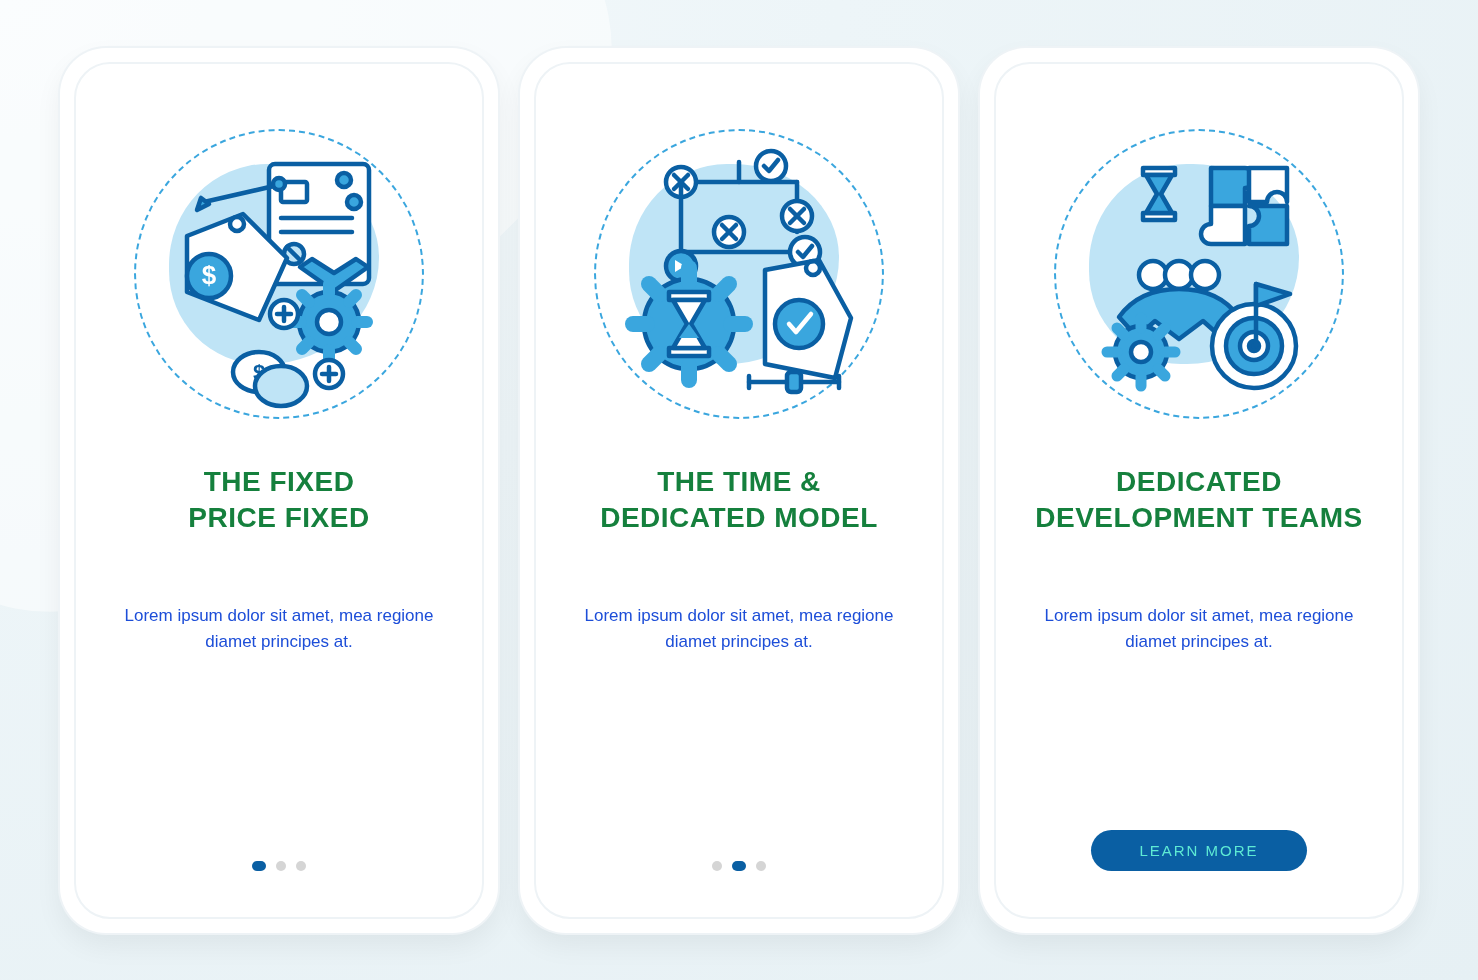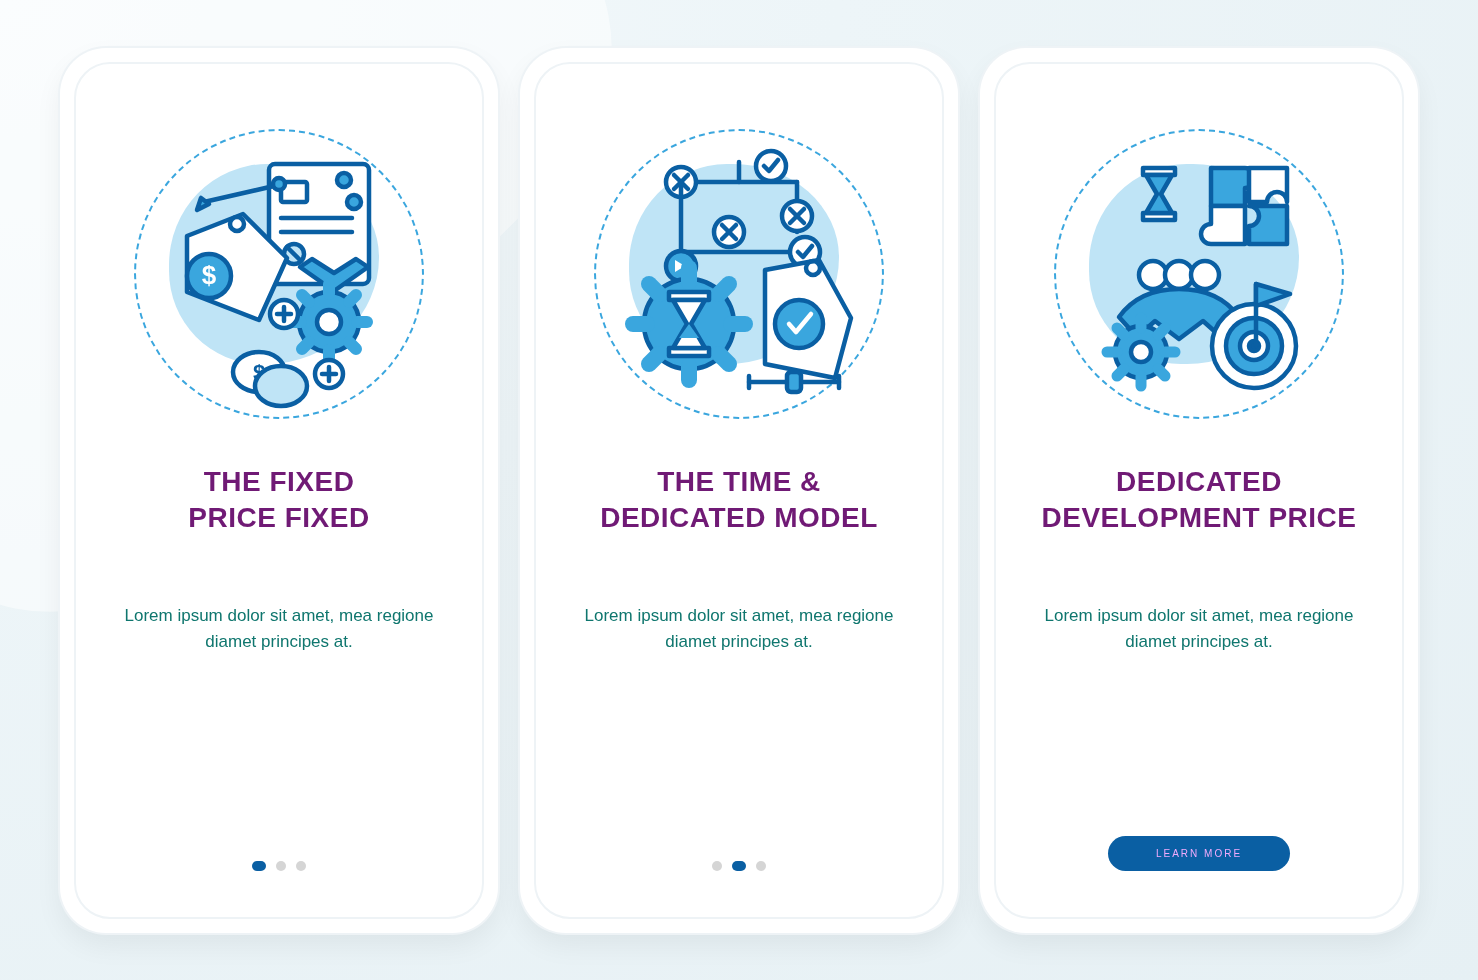--- a/index.html
+++ b/index.html
@@ -80,7 +80,7 @@
     height: 100%;
   }
   .title {
-    color: #701a75;
+    color: #15803d;
     font-size: 28px;
     font-weight: 700;
     letter-spacing: 0.5px;

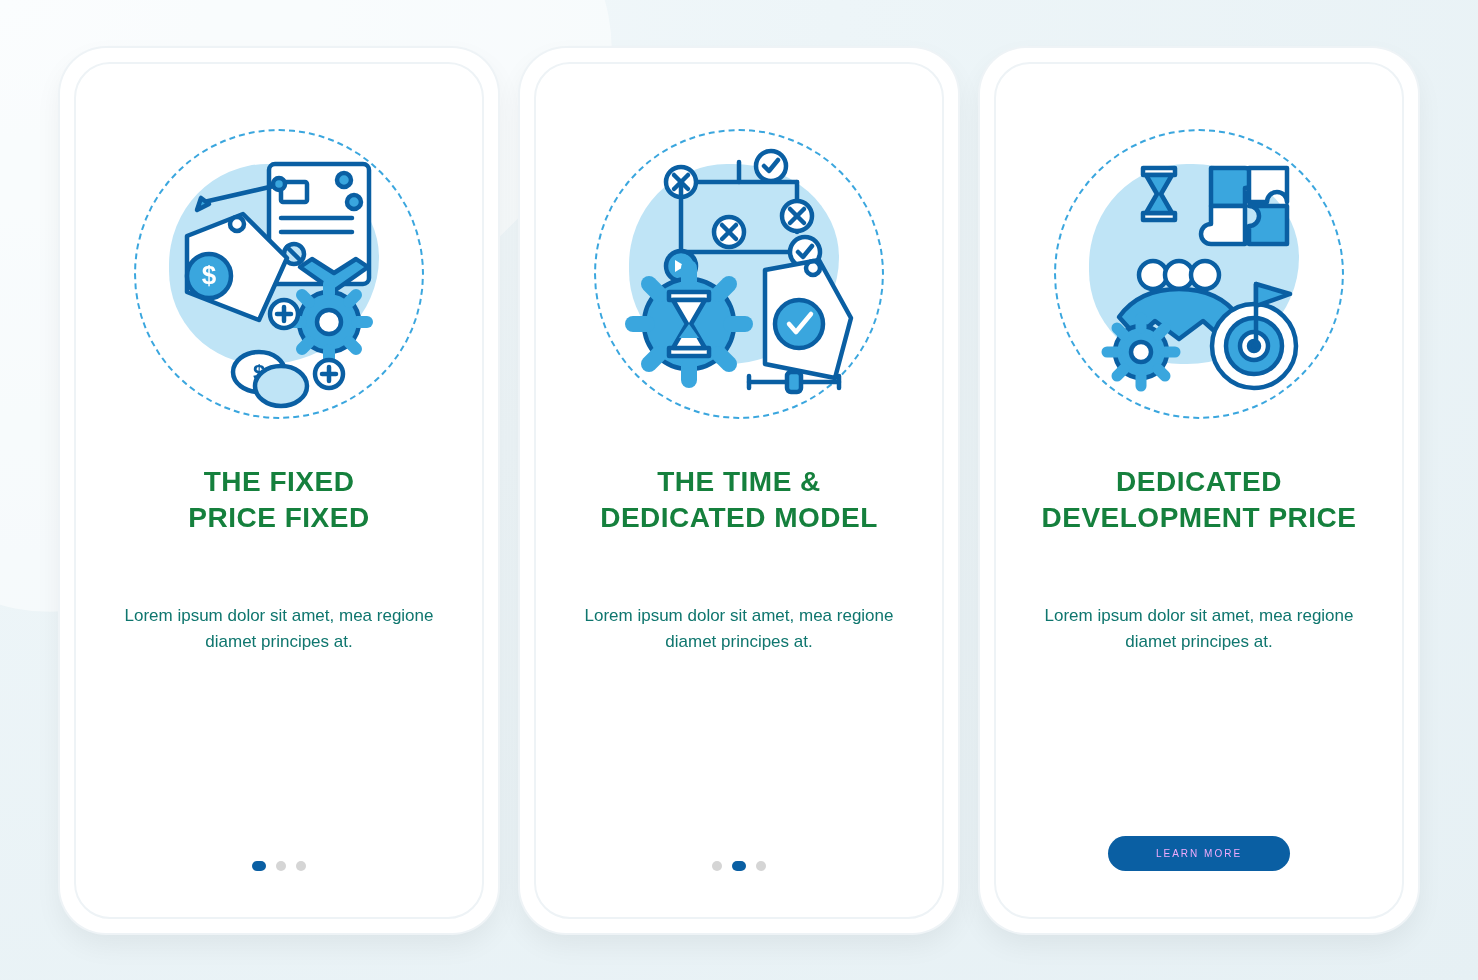--- a/index.html
+++ b/index.html
@@ -336,7 +336,7 @@
       </div>
       <div class="title">
         <span>DEDICATED</span><br>
-        <span>DEVELOPMENT PRICE</span>
+        <span>DEVELOPMENT TEAMS</span>
       </div>
       <div class="body">Lorem ipsum dolor sit amet, mea regione diamet principes at.</div>
       <button class="cta">LEARN MORE</button>

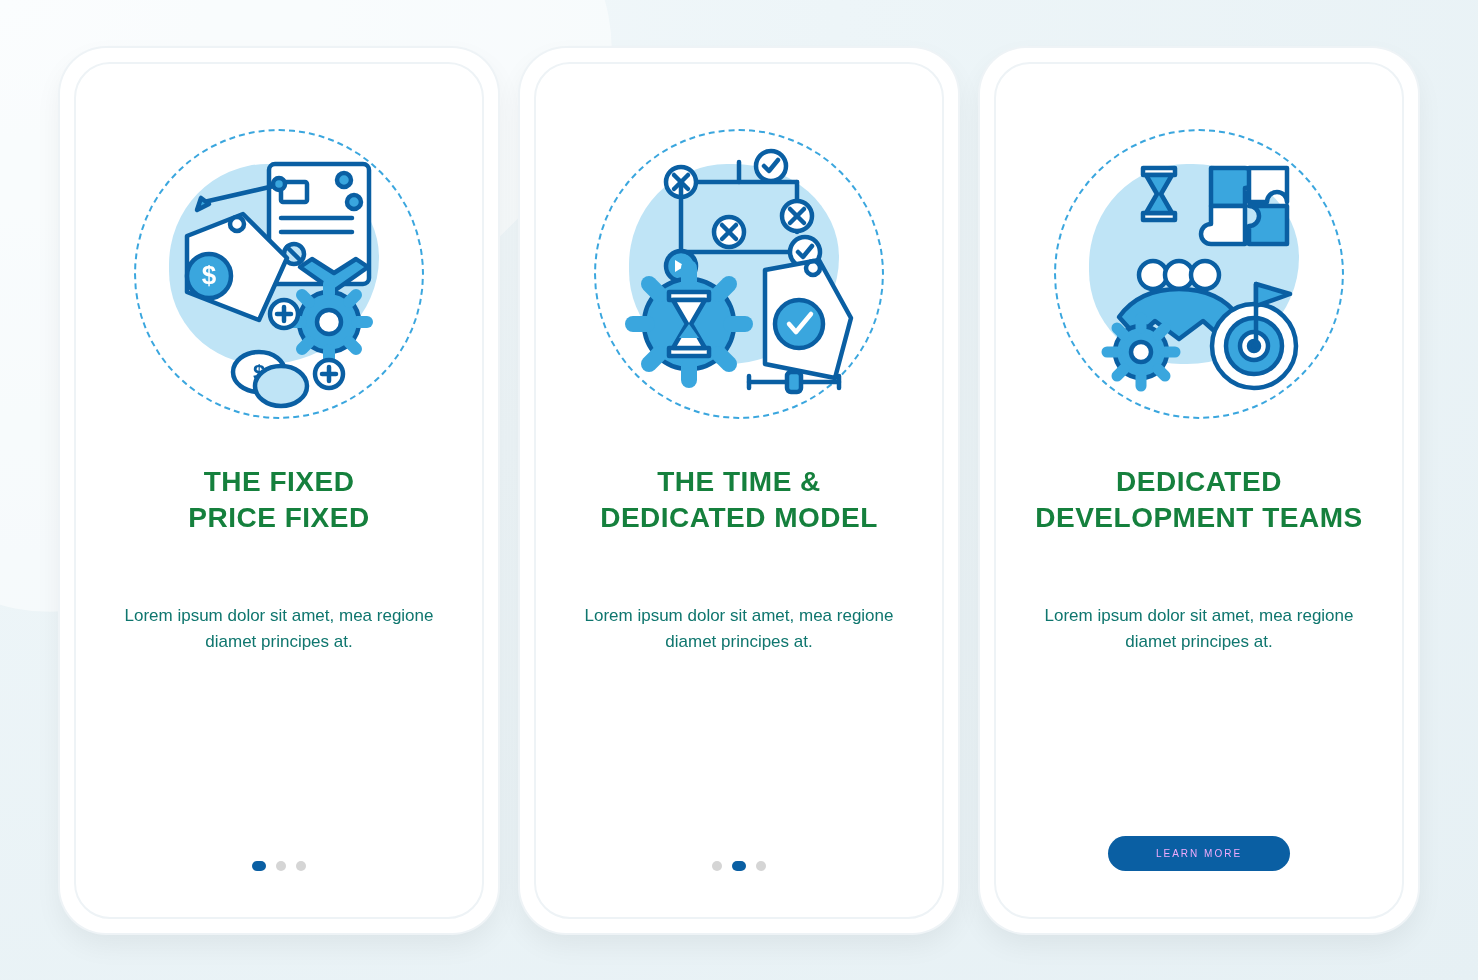--- a/index.html
+++ b/index.html
@@ -89,7 +89,7 @@
     margin-bottom: 66px;
   }
   .body {
-    color: #0f766e;
+    color: #1d4ed8;
     font-size: 17px;
     text-align: center;
     line-height: 1.55;

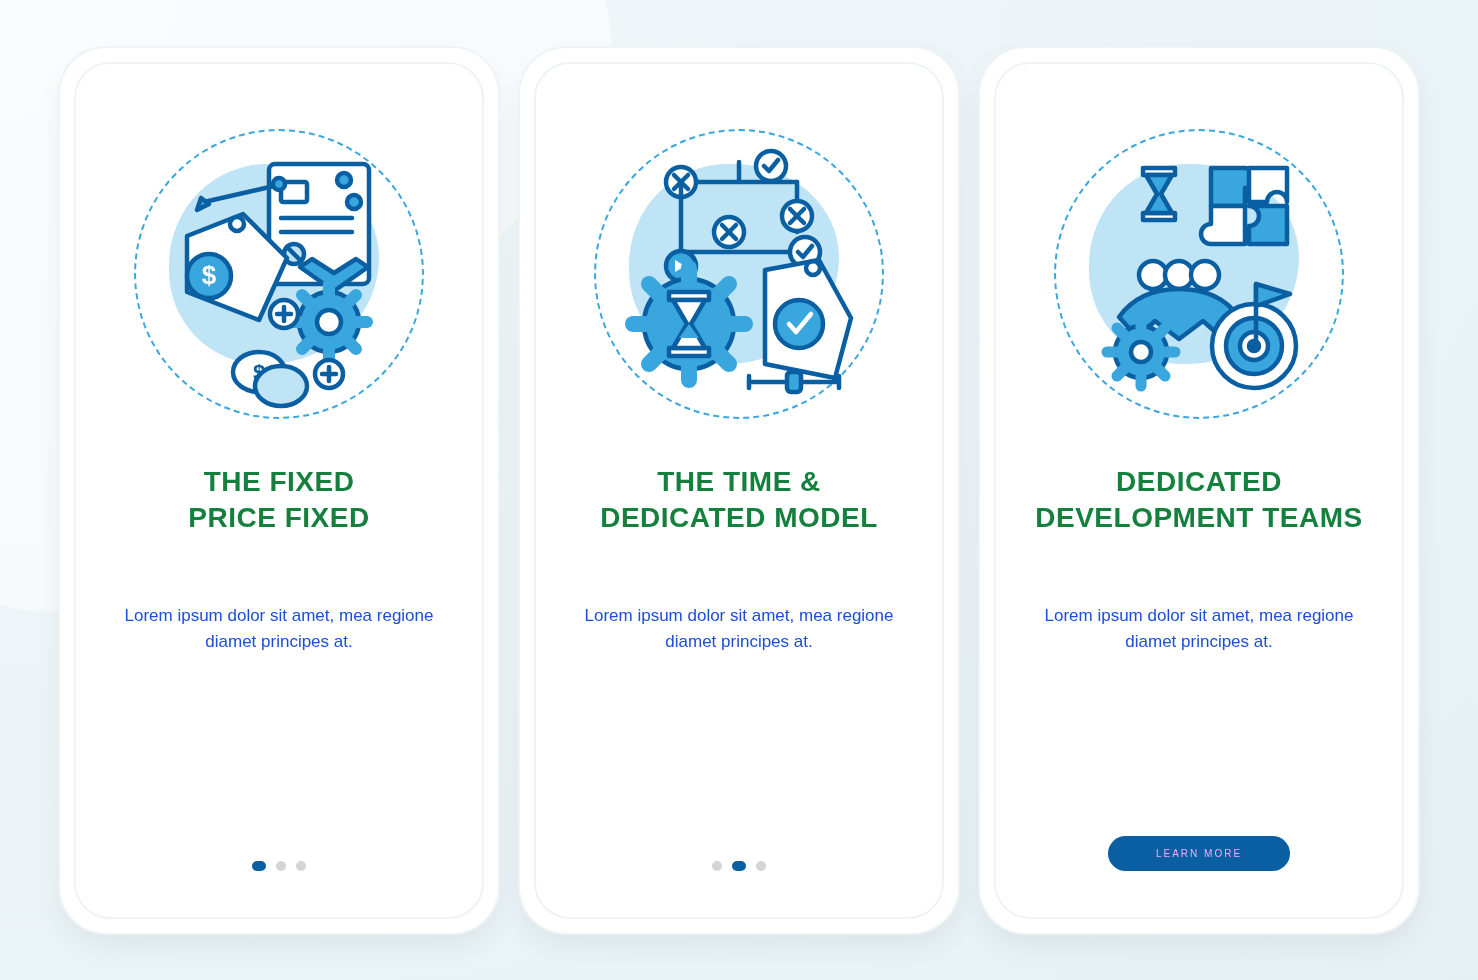--- a/index.html
+++ b/index.html
@@ -116,11 +116,11 @@
     margin-top: auto;
     margin-bottom: 16px;
     background: #0a5fa3;
-    color: #f0abfc;
+    color: #5eead4;
     border: none;
     border-radius: 24px;
     padding: 12px 48px;
-    font-size: 10px;
+    font-size: 15px;
     letter-spacing: 2px;
     cursor: pointer;
   }

